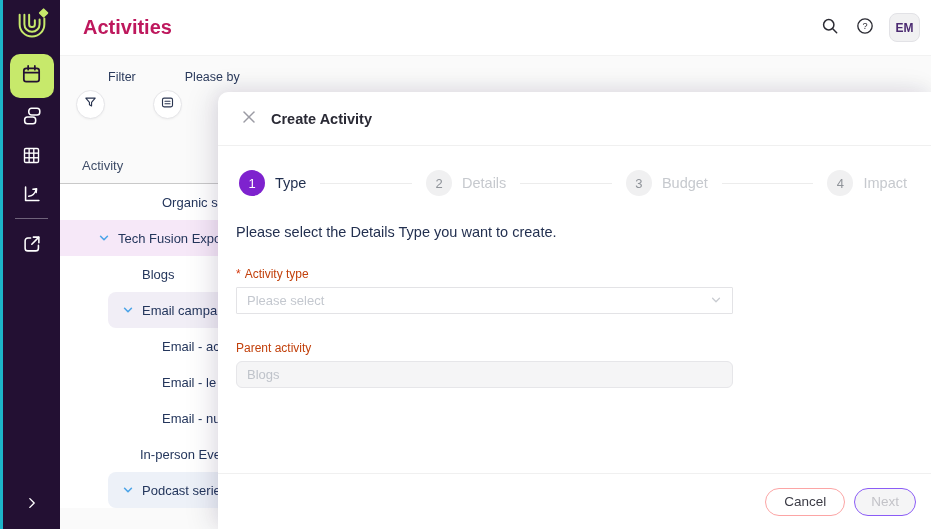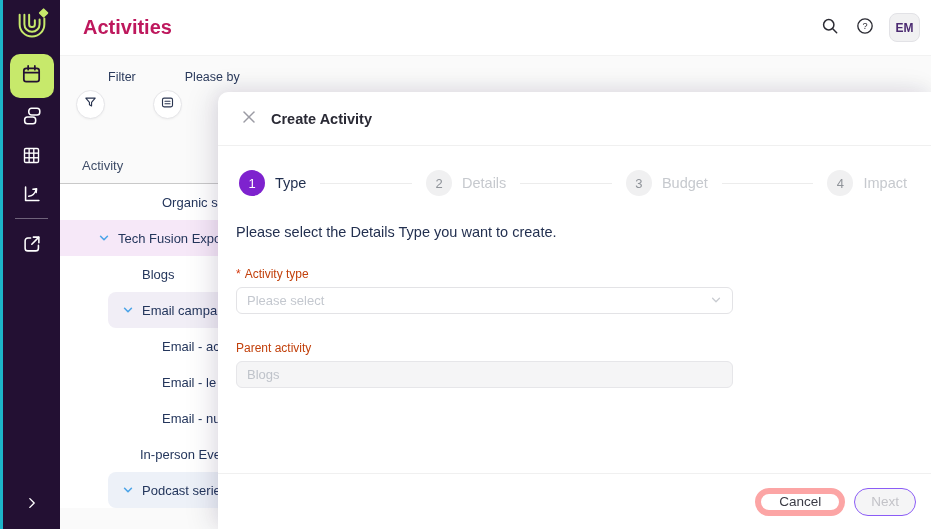--- a/index.html
+++ b/index.html
@@ -93,7 +93,7 @@
   .field-label { margin-top:27px; font-size:12px; color:#c2410c; }
   .field-label .req::before { content:"*"; color:#d4380d; margin-right:4px; font-size:12px; }
   .select-box {
-    margin-top:6px; width:497px; height:27px; border:1px solid #e3e3e6; border-radius:6px; background:#fff;
+    margin-top:6px; width:497px; height:27px; border:1px solid #e3e3e6; border-radius:1px; background:#fff;
     display:flex; align-items:center; padding:0 10px; cursor:pointer;
   }
   .select-placeholder { font-size:13px; color:#c4c8cf; flex:1; }

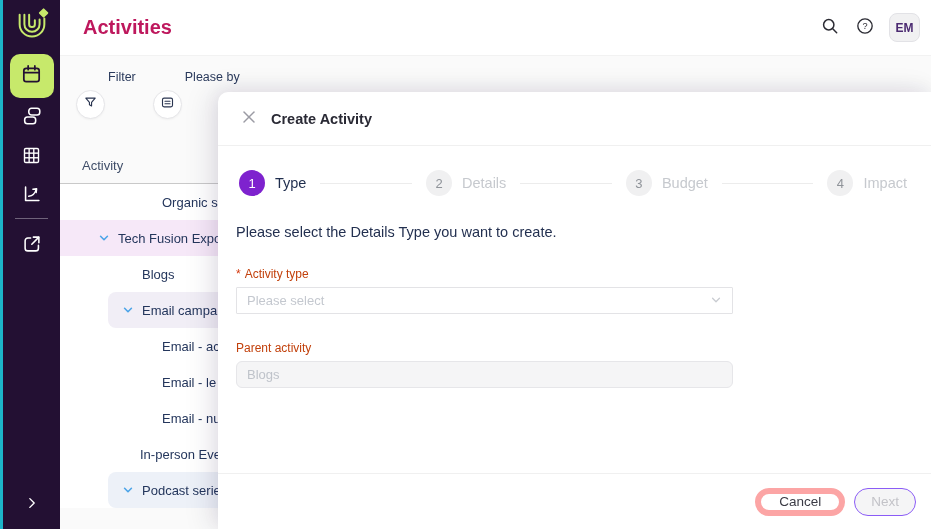--- a/index.html
+++ b/index.html
@@ -107,7 +107,7 @@
     display:flex; align-items:center; justify-content:flex-end; gap:9px; padding-right:15px;
   }
   .btn { height:28px; border-radius:16px; font-size:13.5px; padding:0 18px; cursor:pointer; font-family:"Liberation Sans", sans-serif; }
-  .btn-cancel { background:#fff; border:6px solid #fca5a5; color:#3b3b45; }
+  .btn-cancel { background:#fff; border:1px solid #fca5a5; color:#3b3b45; }
   .btn-next { background:#f5f5f6; border:1px solid #8b5cf6; color:#c3c3c8; padding:0 16px; }
 </style>
 </head>

